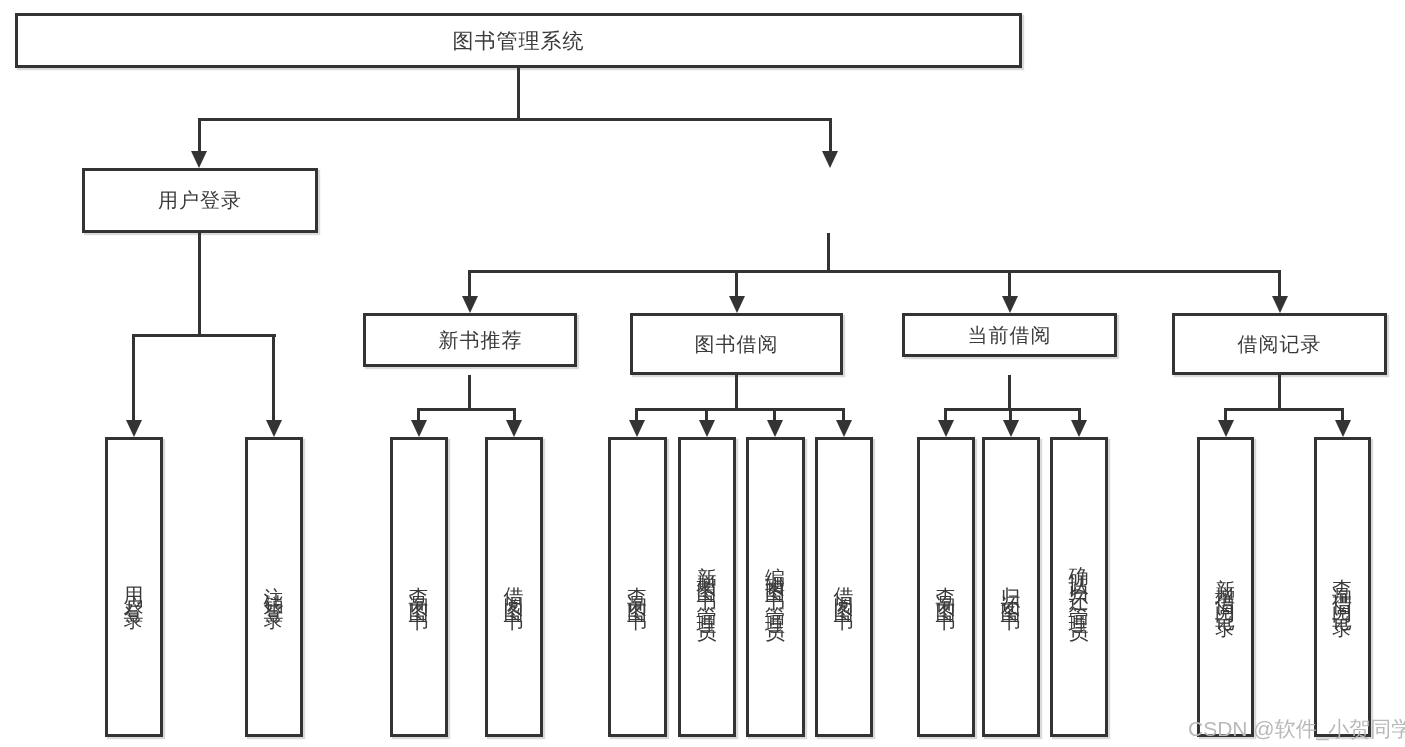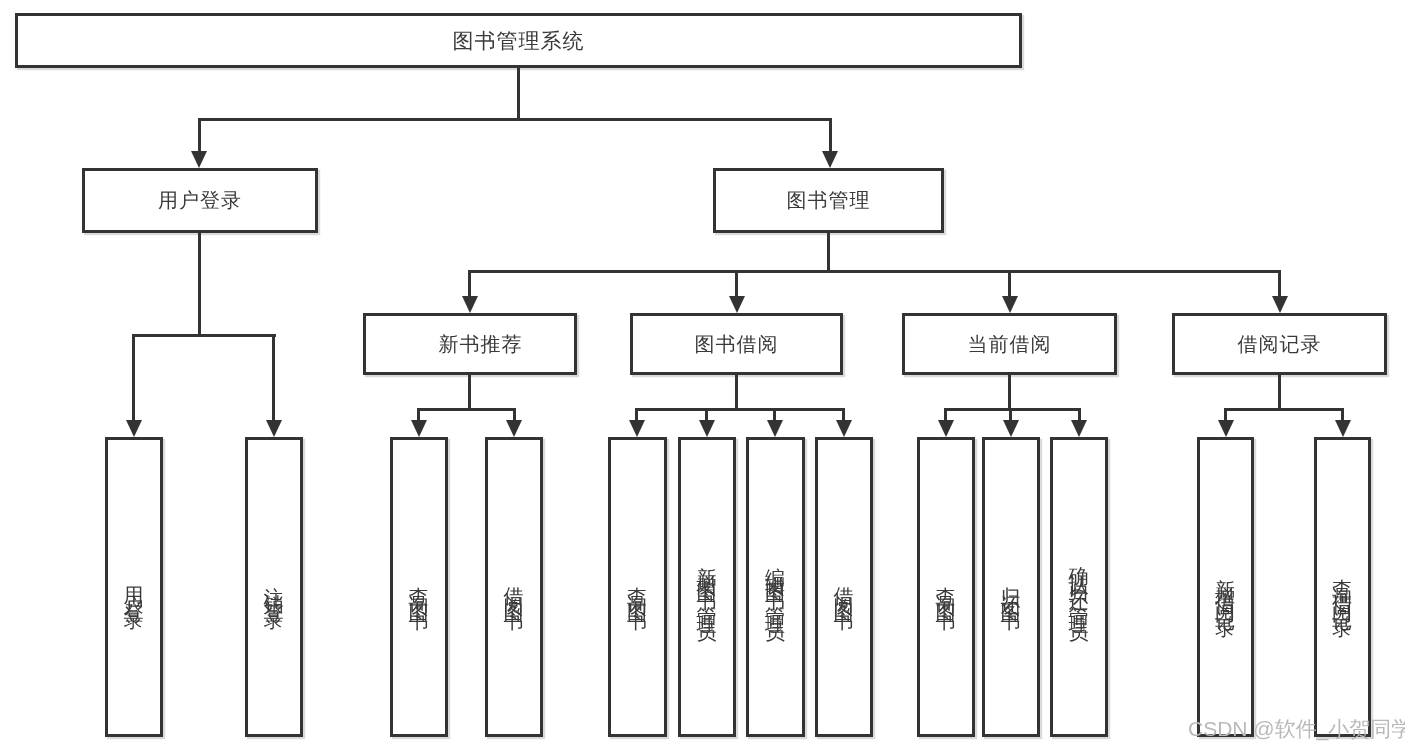--- a/index.html
+++ b/index.html
@@ -77,9 +77,6 @@
 
   <div class="box hbox" style="left:82px; top:168px; width:236px; height:65px;">
     <span>用户登录</span>
-  </div>
-  <div class="box hbox" style="left:713px; top:168px; width:231px; height:65px;">
-    <span>图书管理</span>
   </div>
 
   <div class="vline" style="left:198px; top:233px; height:104px;"></div>

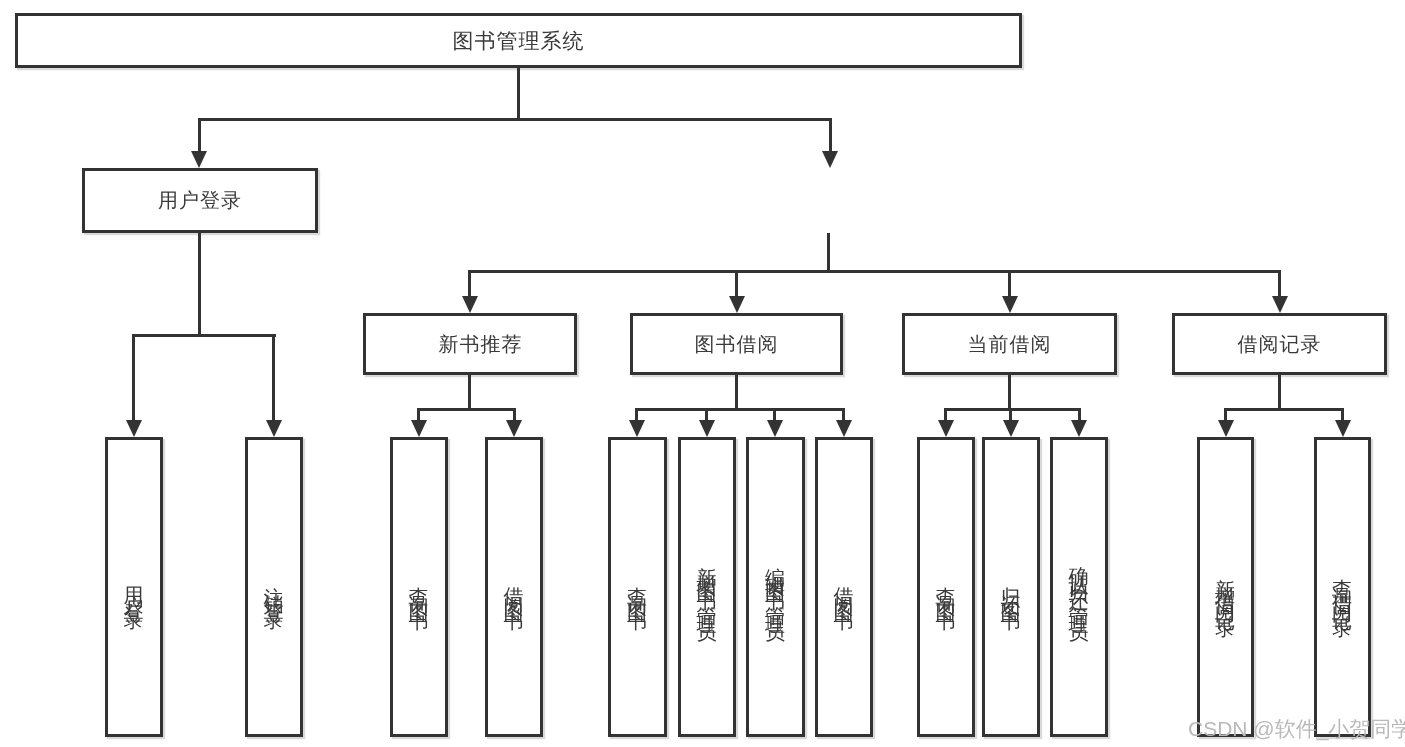--- a/index.html
+++ b/index.html
@@ -97,7 +97,7 @@
   <div class="vline" style="left:1278px; top:270px; height:28px;"></div>
   <div class="arrow" style="left:1272px; top:296px;"></div>
 
-  <div class="box hbox" style="left:363px; top:313px; width:214px; height:62px;padding-left:21px;">
+  <div class="box hbox" style="left:363px; top:313px; width:214px; height:54px;padding-left:21px;">
     <span>新书推荐</span>
   </div>
   <div class="box hbox" style="left:630px; top:313px; width:213px; height:62px;justify-content:center;">

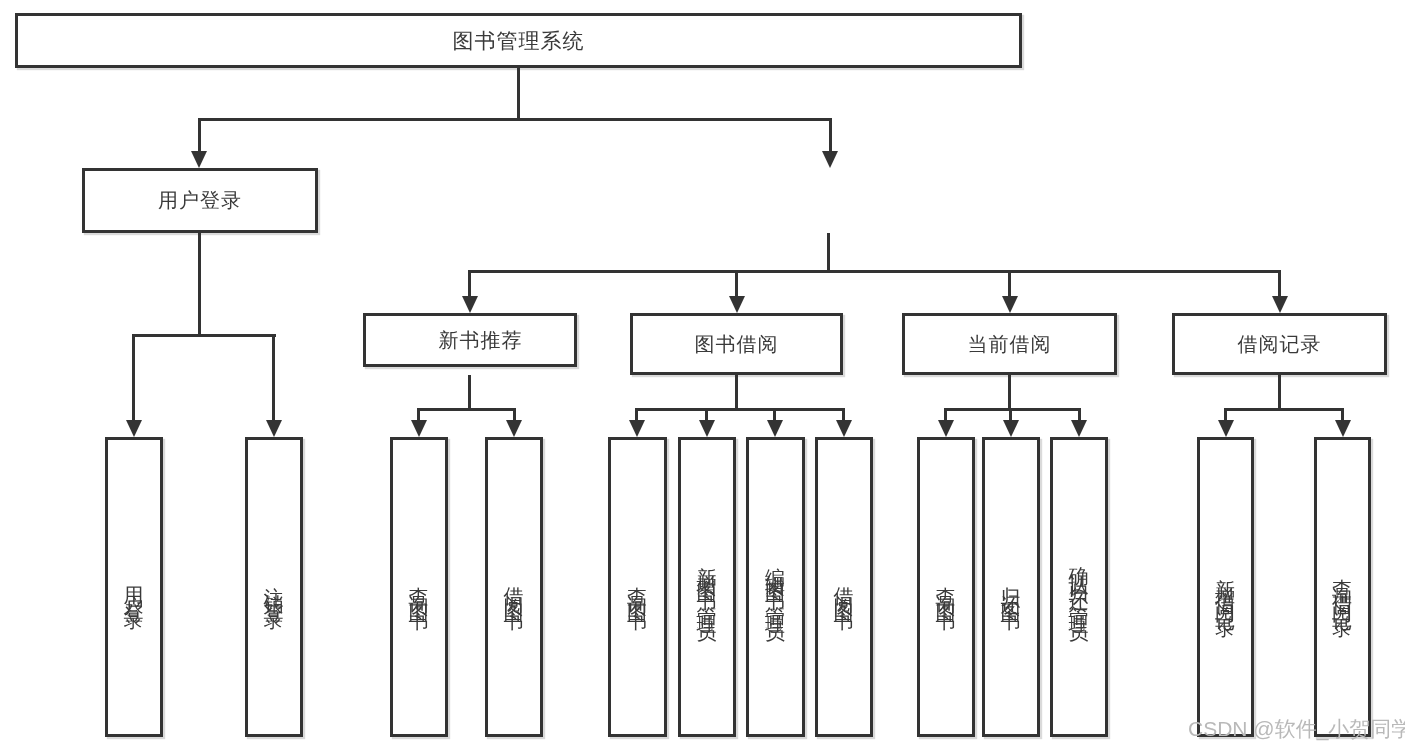--- a/index.html
+++ b/index.html
@@ -103,7 +103,7 @@
   <div class="box hbox" style="left:630px; top:313px; width:213px; height:62px;justify-content:center;">
     <span>图书借阅</span>
   </div>
-  <div class="box hbox" style="left:902px; top:313px; width:215px; height:62px;text-align:right;">
+  <div class="box hbox" style="left:902px; top:313px; width:215px; height:44px;text-align:right;">
     <span>当前借阅</span>
   </div>
   <div class="box hbox" style="left:1172px; top:313px; width:215px; height:62px;">

